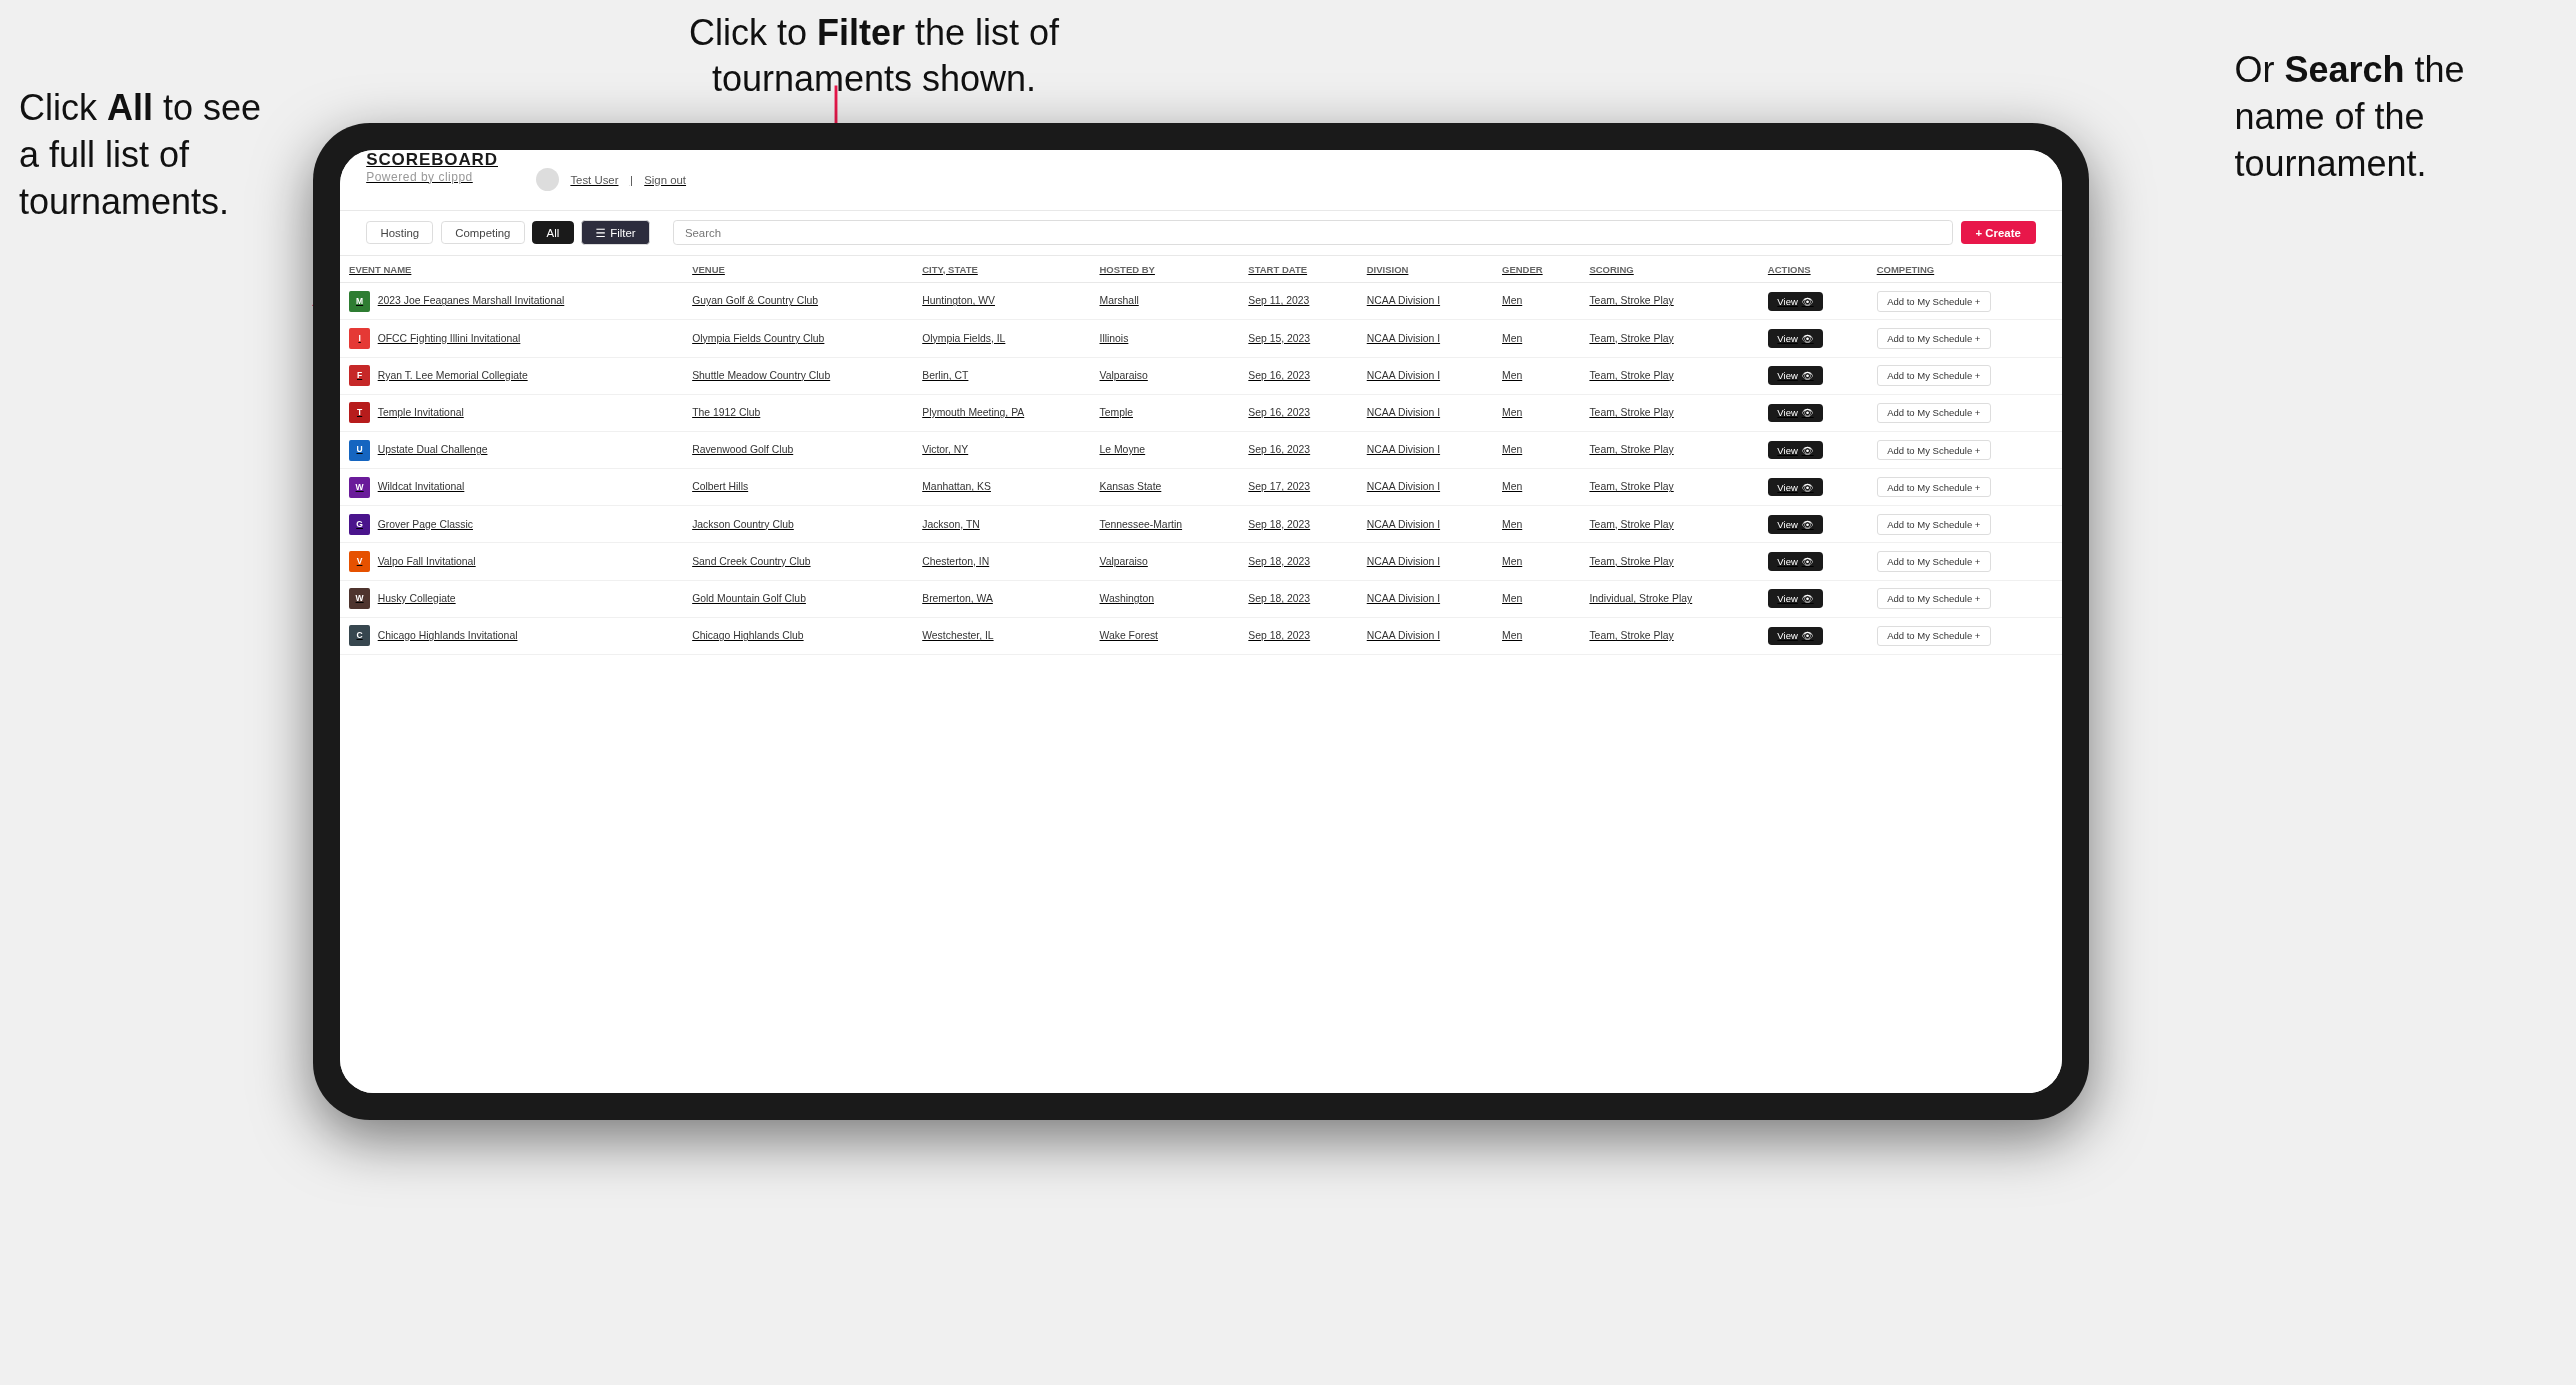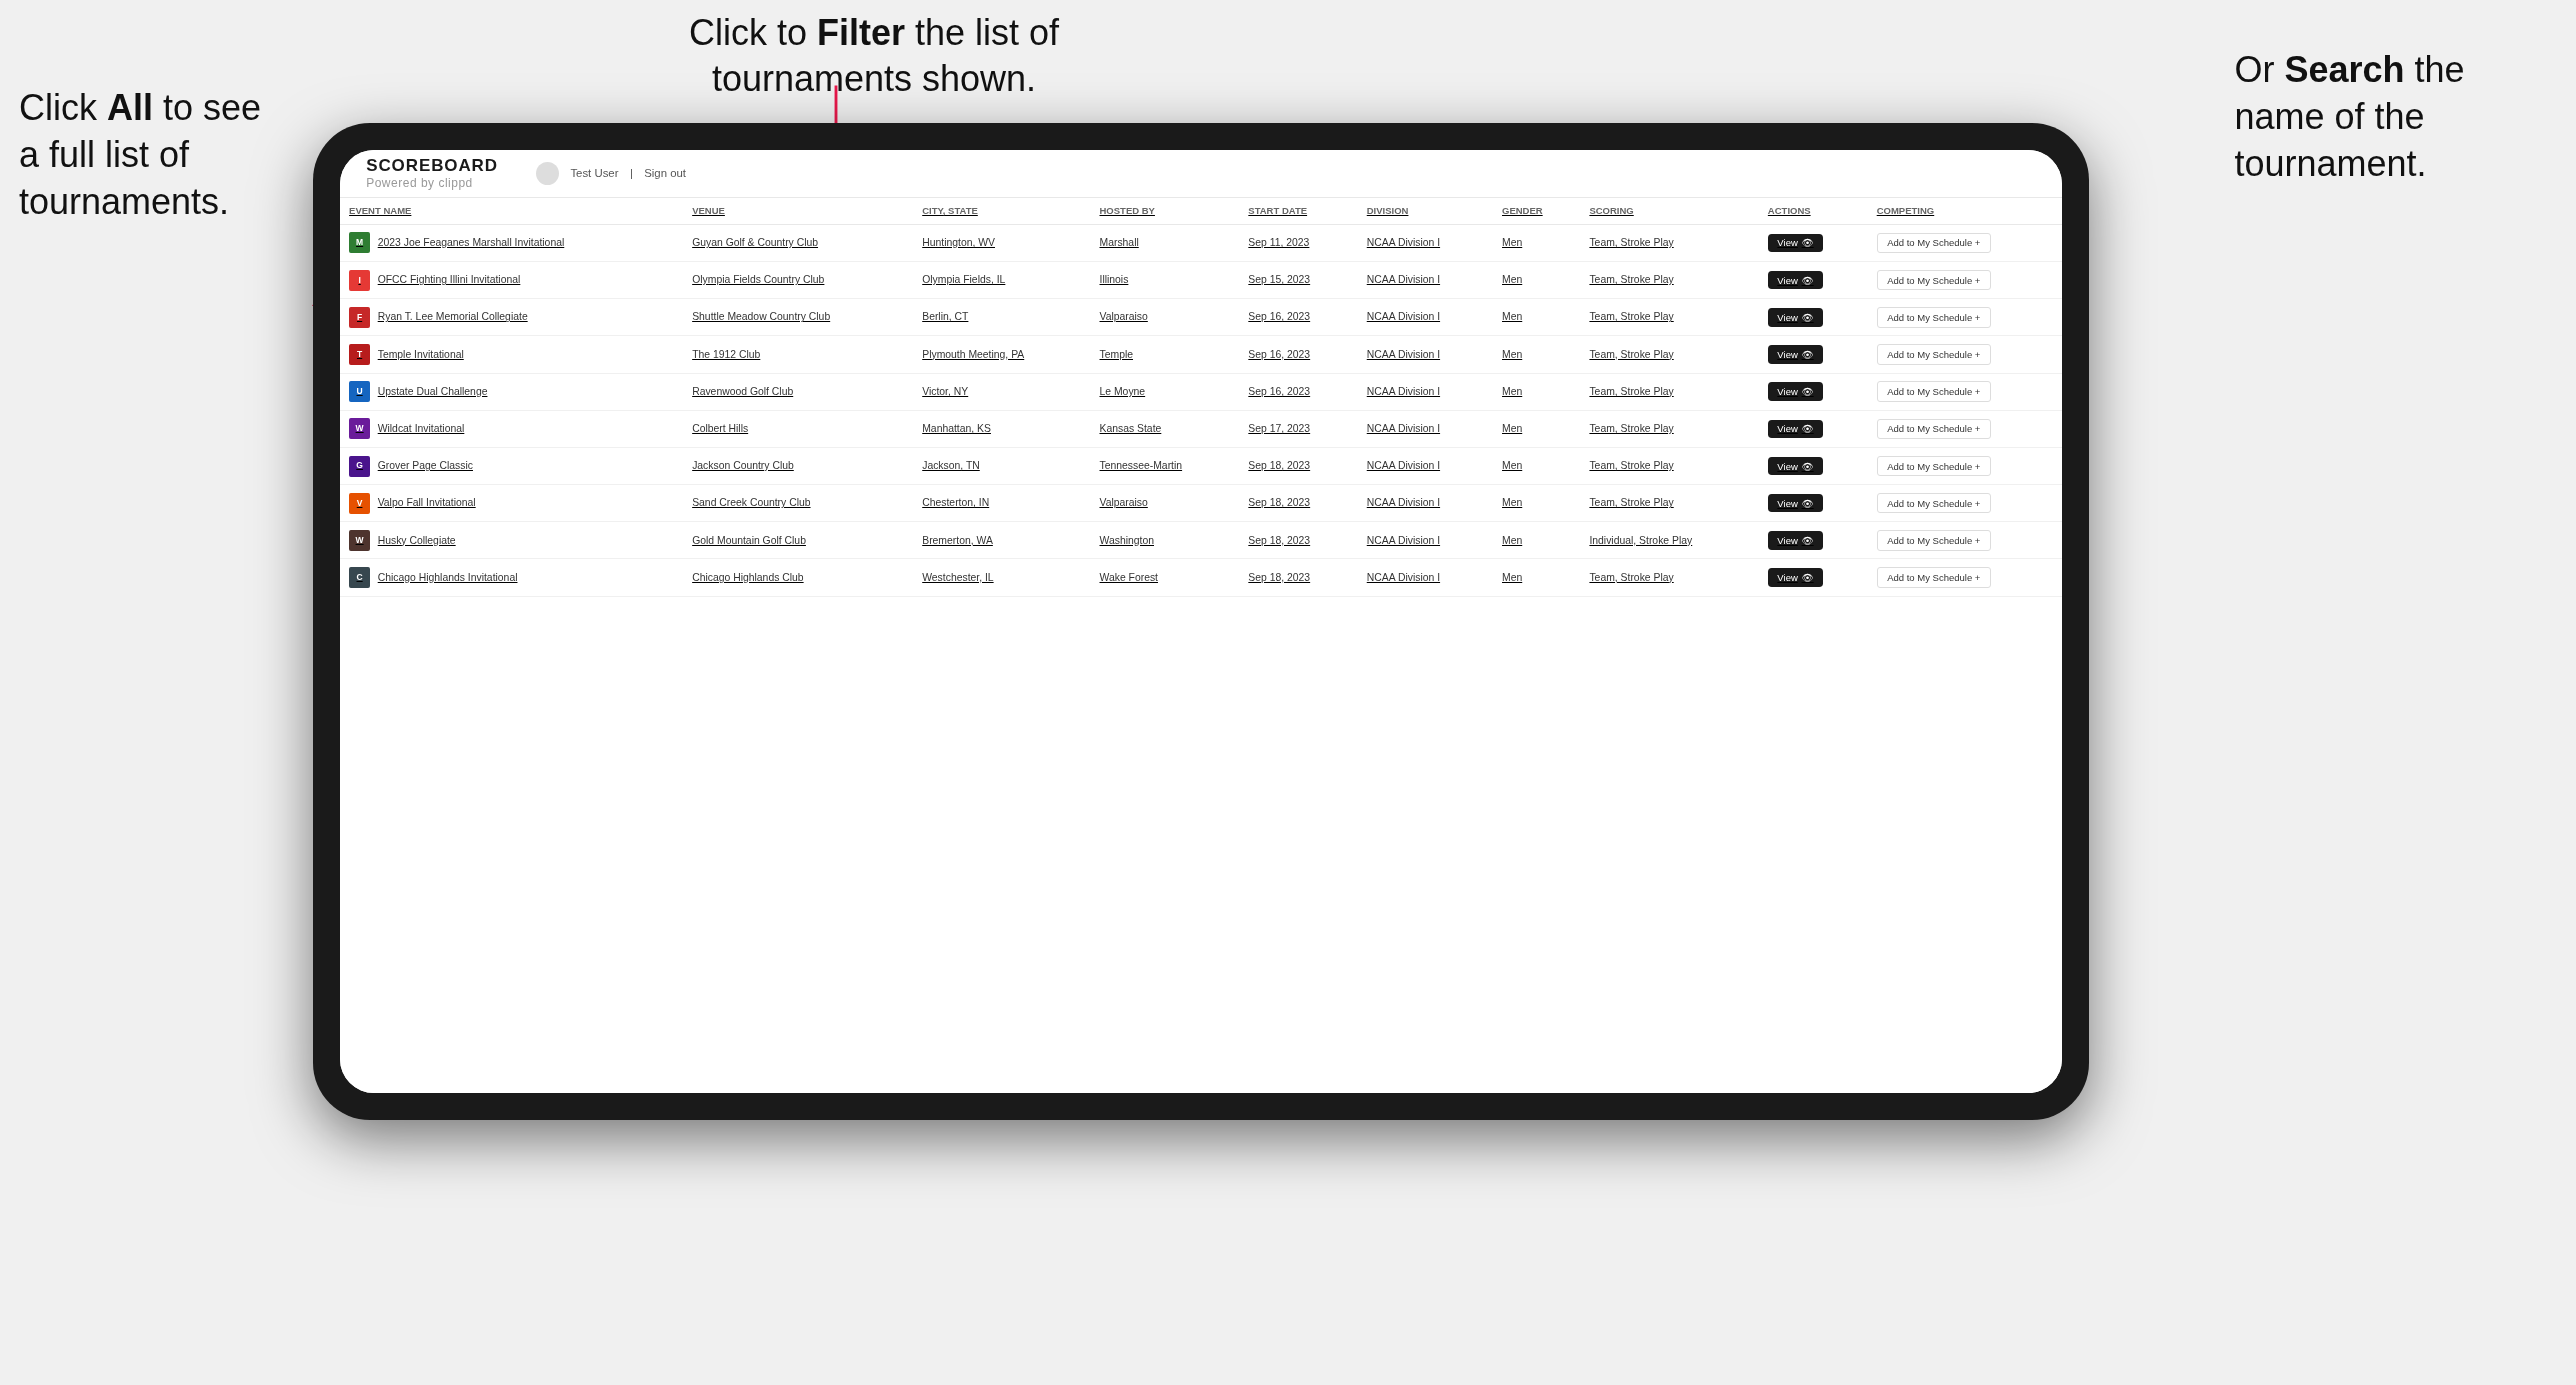--- a/index.html
+++ b/index.html
@@ -66,11 +66,11 @@
     .header {
       background: white;
       padding: 0 26.6px;
-      height: 48px;
-      display: flex;
-      align-items: center;
+      height: 61px;
+      display: flex;
       border-bottom: 0.9px solid #e8e8e8;
       flex-shrink: 0;
+      text-decoration: underline;
     }
 
     .logo-area {

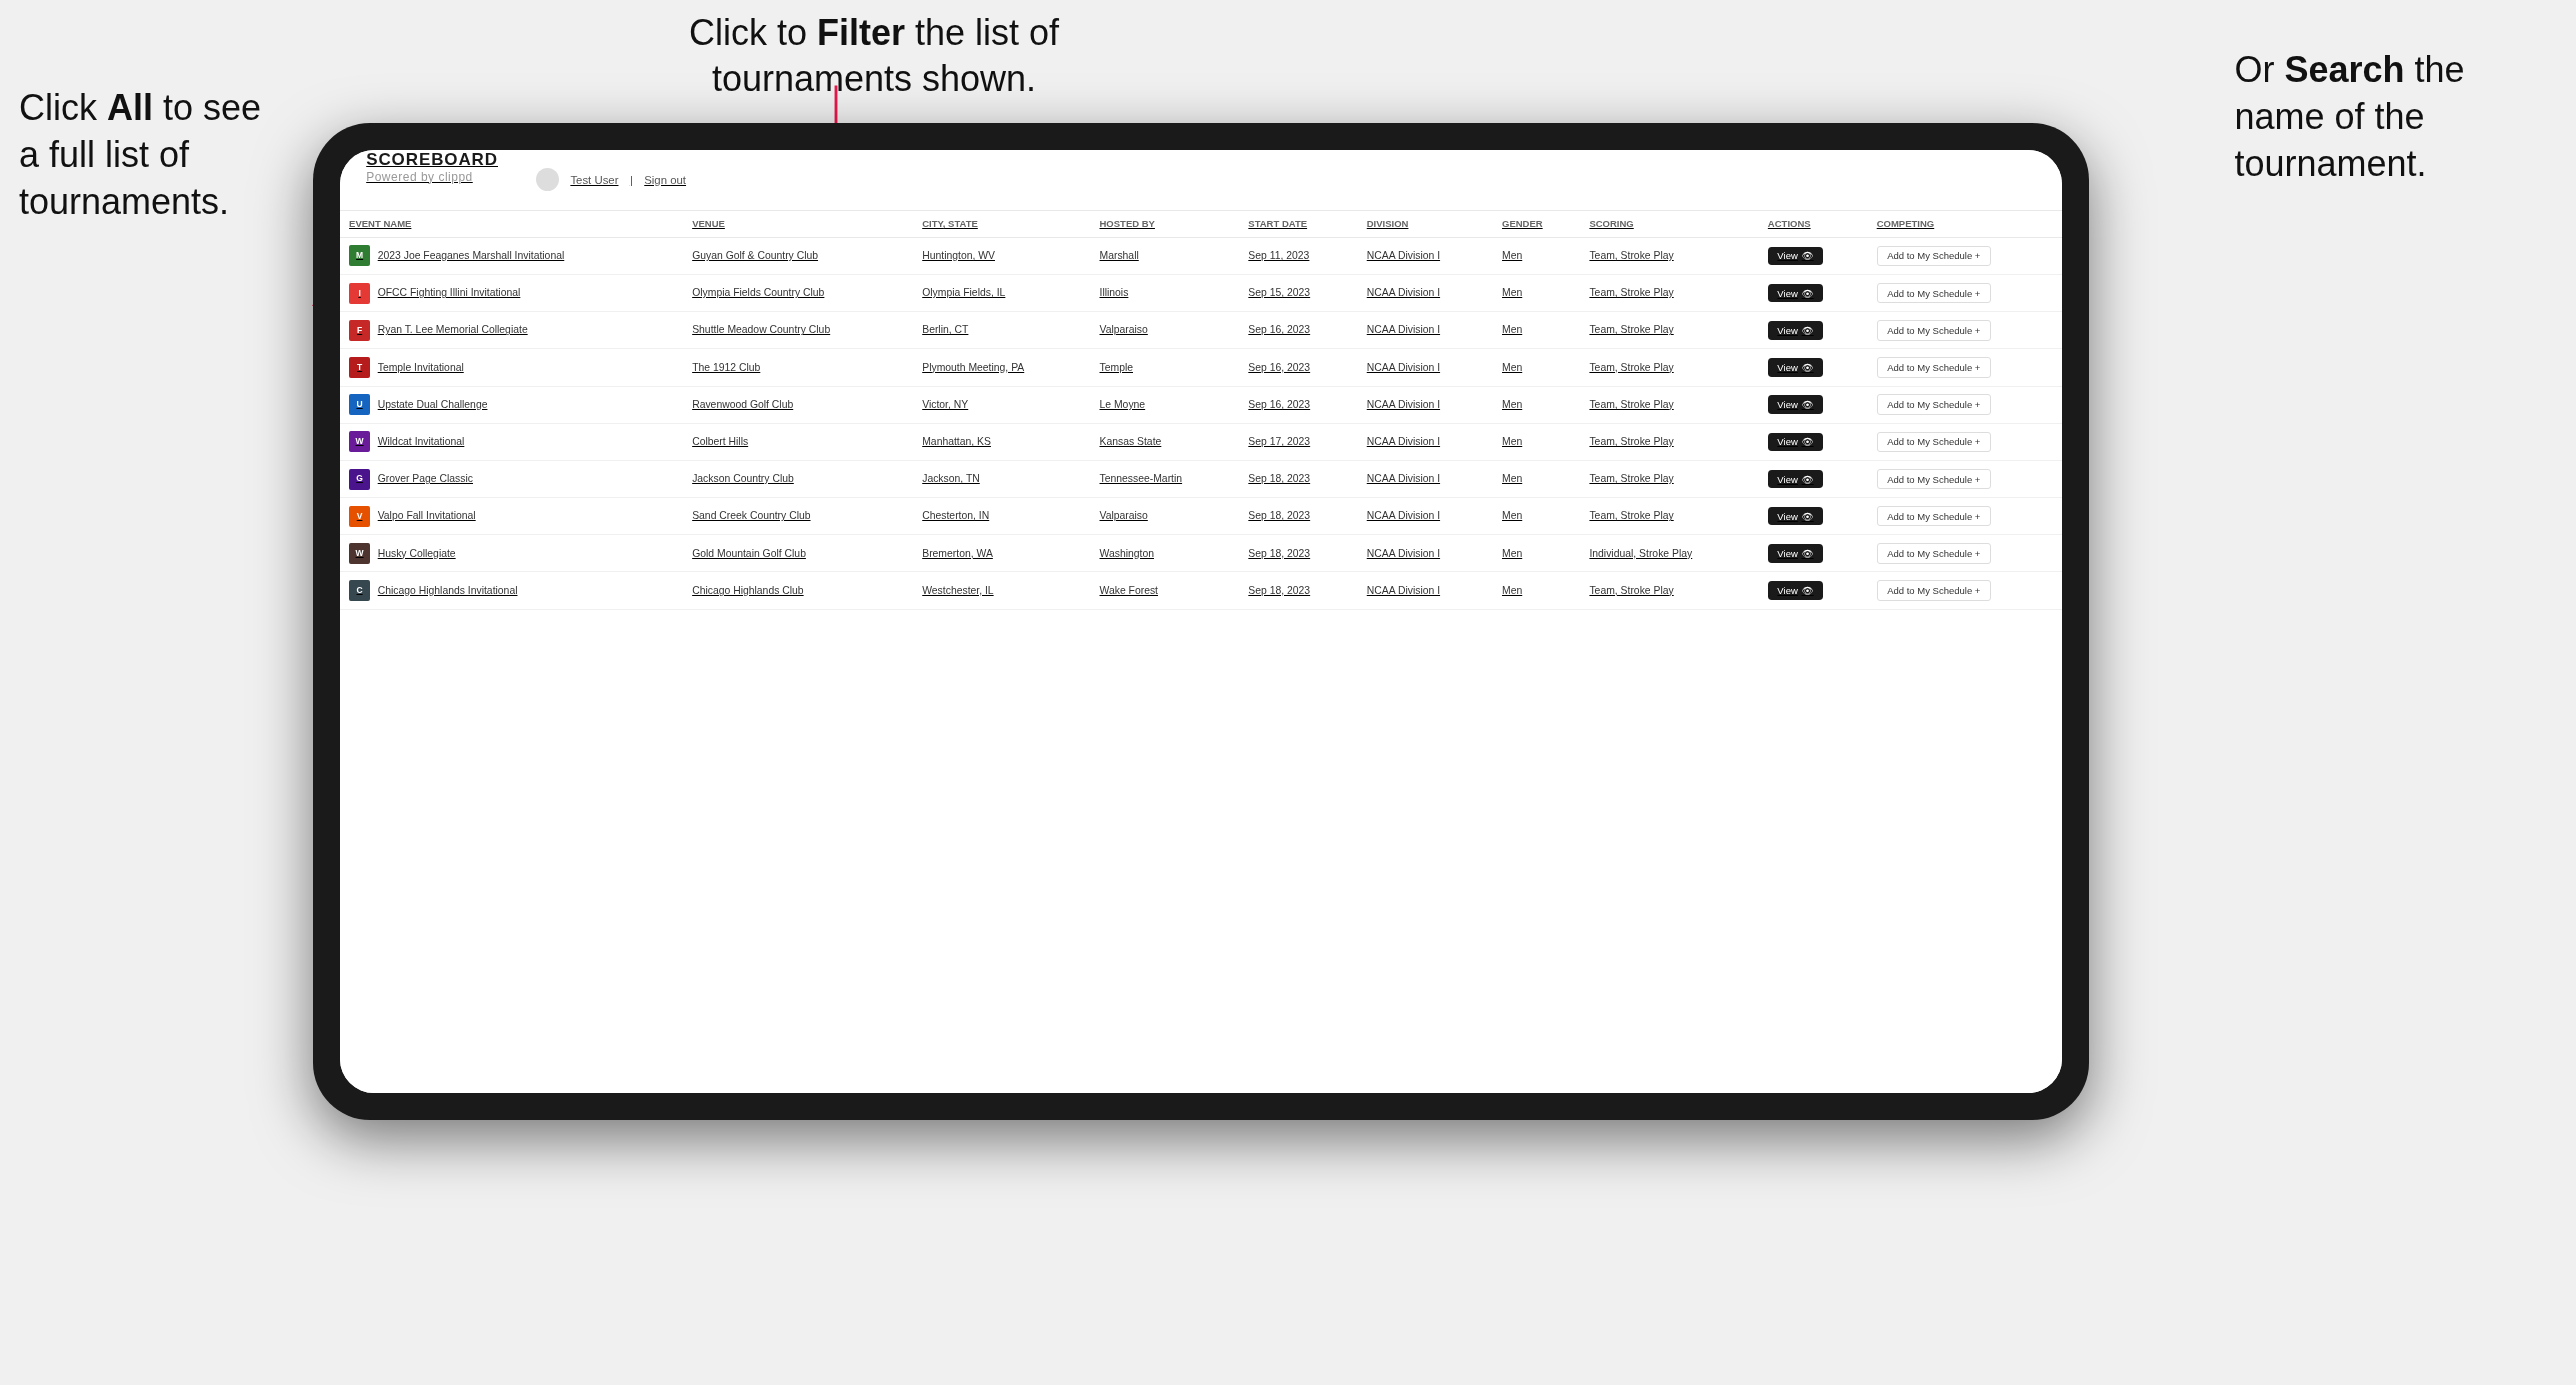--- a/index.html
+++ b/index.html
@@ -327,6 +327,17 @@
       </div>
     </div>
 
+    <div class="toolbar">
+      <button class="tab-btn">Hosting</button>
+      <button class="tab-btn">Competing</button>
+      <button class="tab-btn active-tab">All</button>
+      <button class="filter-btn">
+        <span>☰</span>
+        <span>Filter</span>
+      </button>
+      <input class="search-box" type="text" placeholder="Search" style="">
+      <button class="create-btn">+ Create</button>
+    </div>
 
     <div class="table-container">
       <table>

